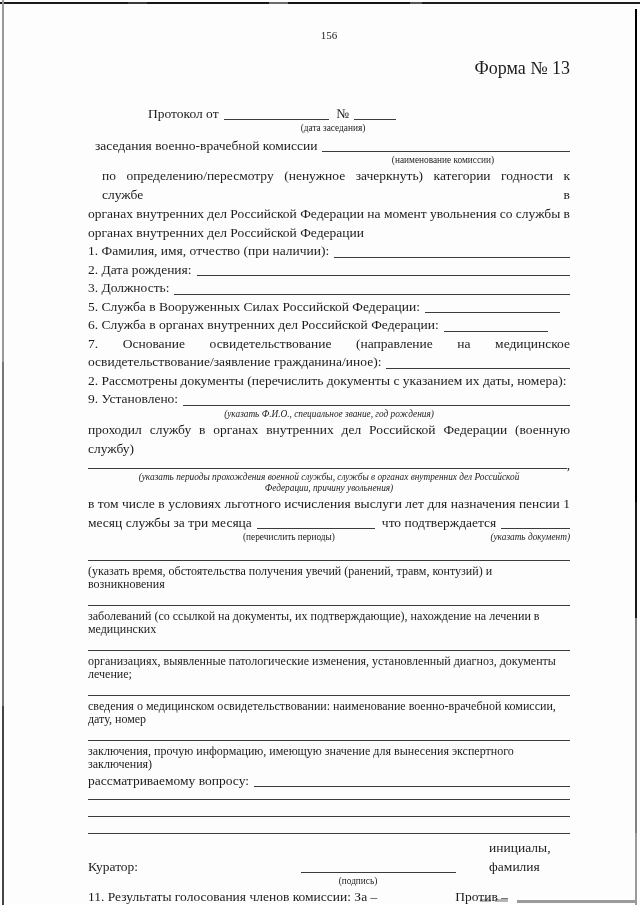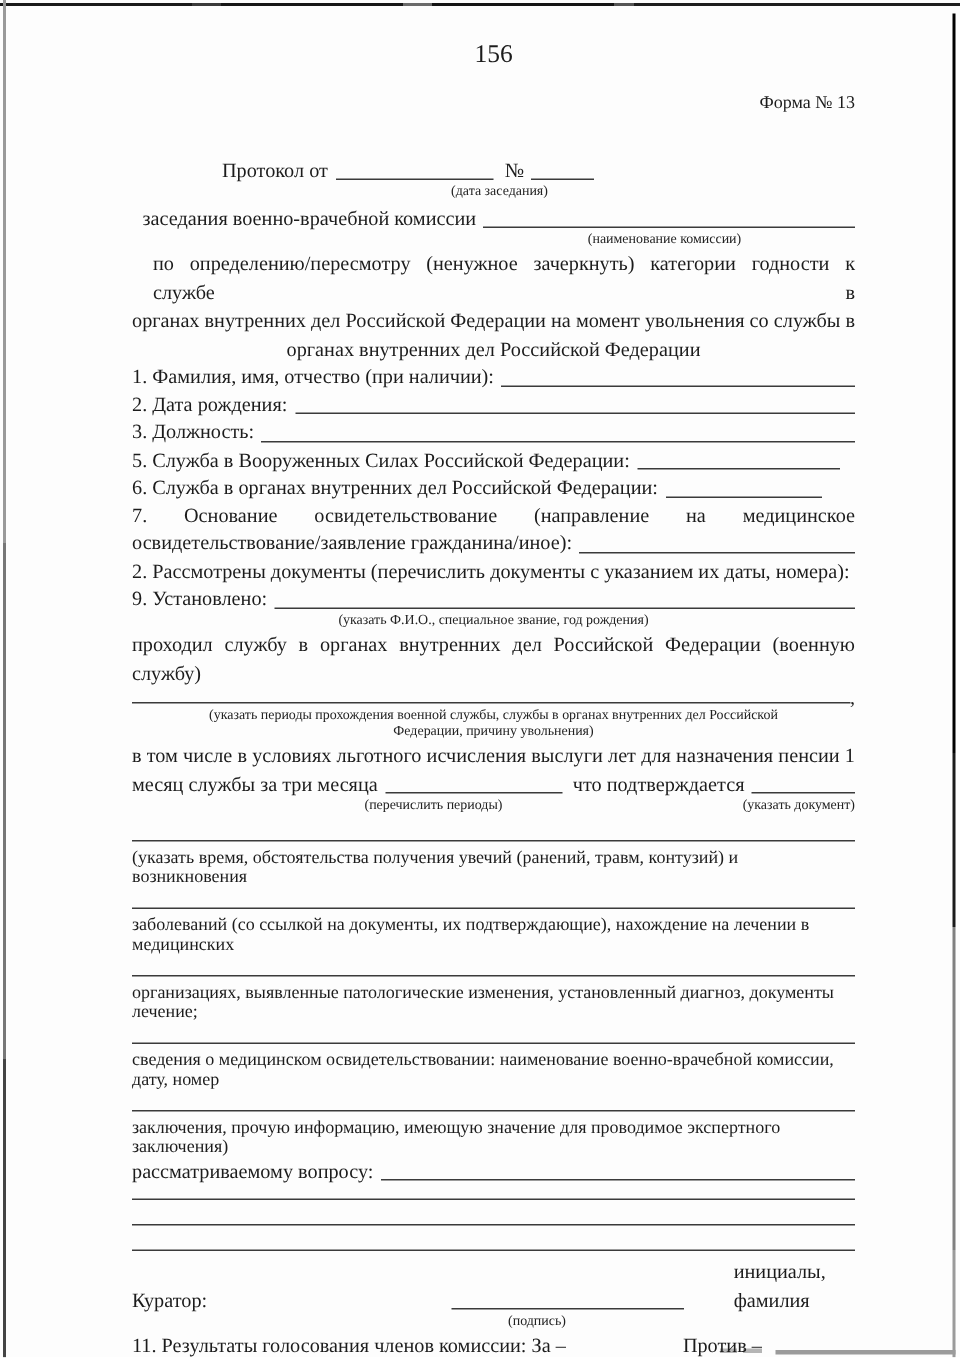--- a/index.html
+++ b/index.html
@@ -24,7 +24,7 @@
 
   .content{position:absolute;left:88px;right:70px;top:0;font-size:13.5px;line-height:19px;}
 
-  .pageno{margin-top:26px;text-align:center;font-size:17px;}
+  .pageno{margin-top:26px;text-align:center;font-size:11px;}
   .form-label{margin-top:14px;text-align:right;font-size:12px;}
 
   .row{display:flex;align-items:flex-end;}

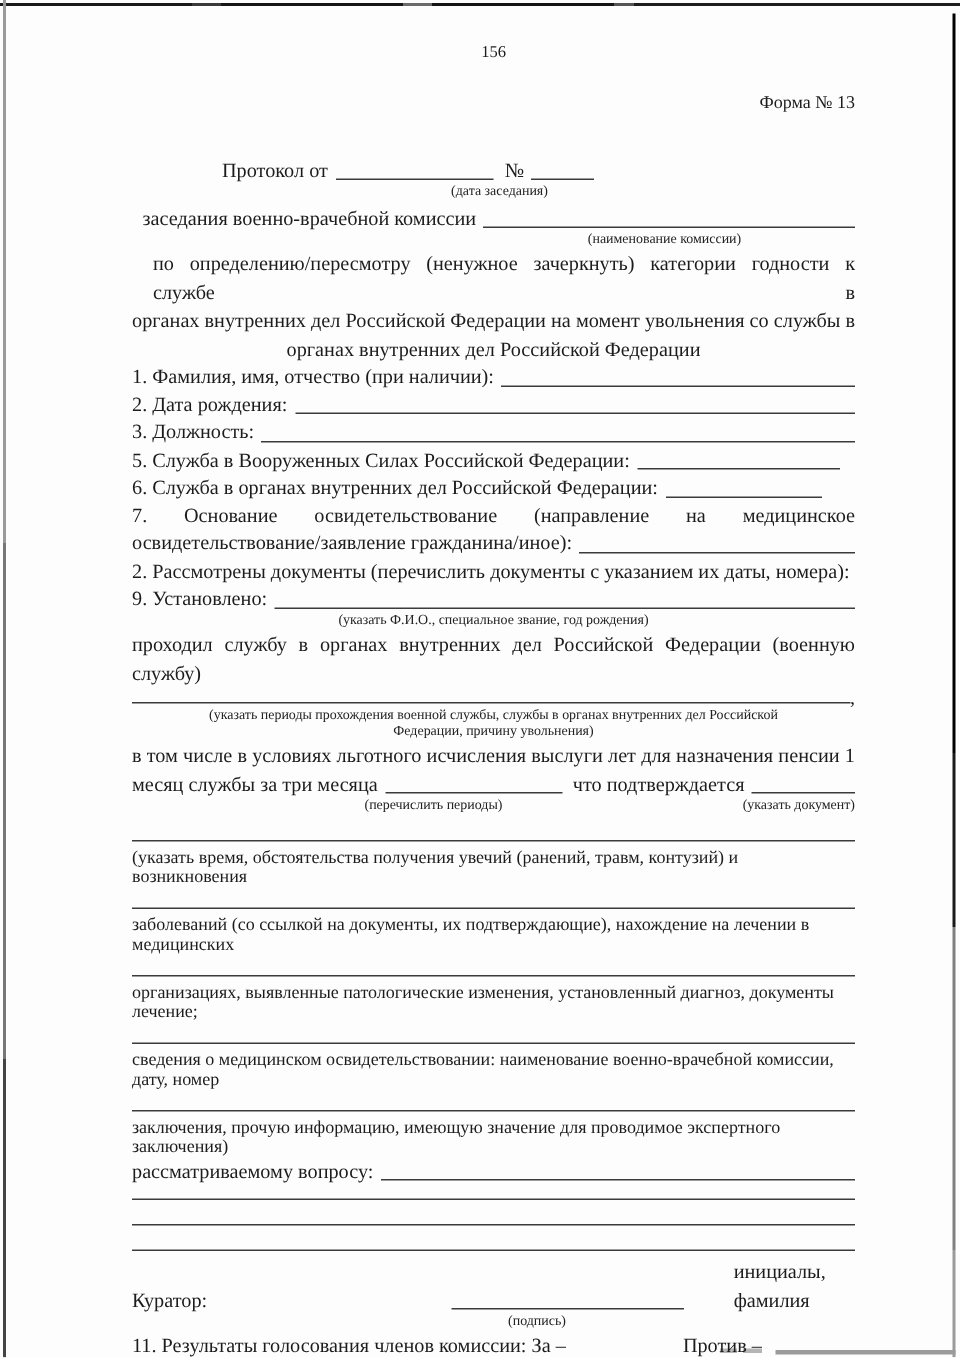--- a/index.html
+++ b/index.html
@@ -25,7 +25,7 @@
   .content{position:absolute;left:88px;right:70px;top:0;font-size:13.5px;line-height:19px;}
 
   .pageno{margin-top:26px;text-align:center;font-size:11px;}
-  .form-label{margin-top:14px;text-align:right;font-size:12px;}
+  .form-label{margin-top:14px;text-align:right;font-size:18px;}
 
   .row{display:flex;align-items:flex-end;}
   .fill{flex:1;border-bottom:1.2px solid #3b3b3b;margin:0 0 3px 5px;min-width:18px;}

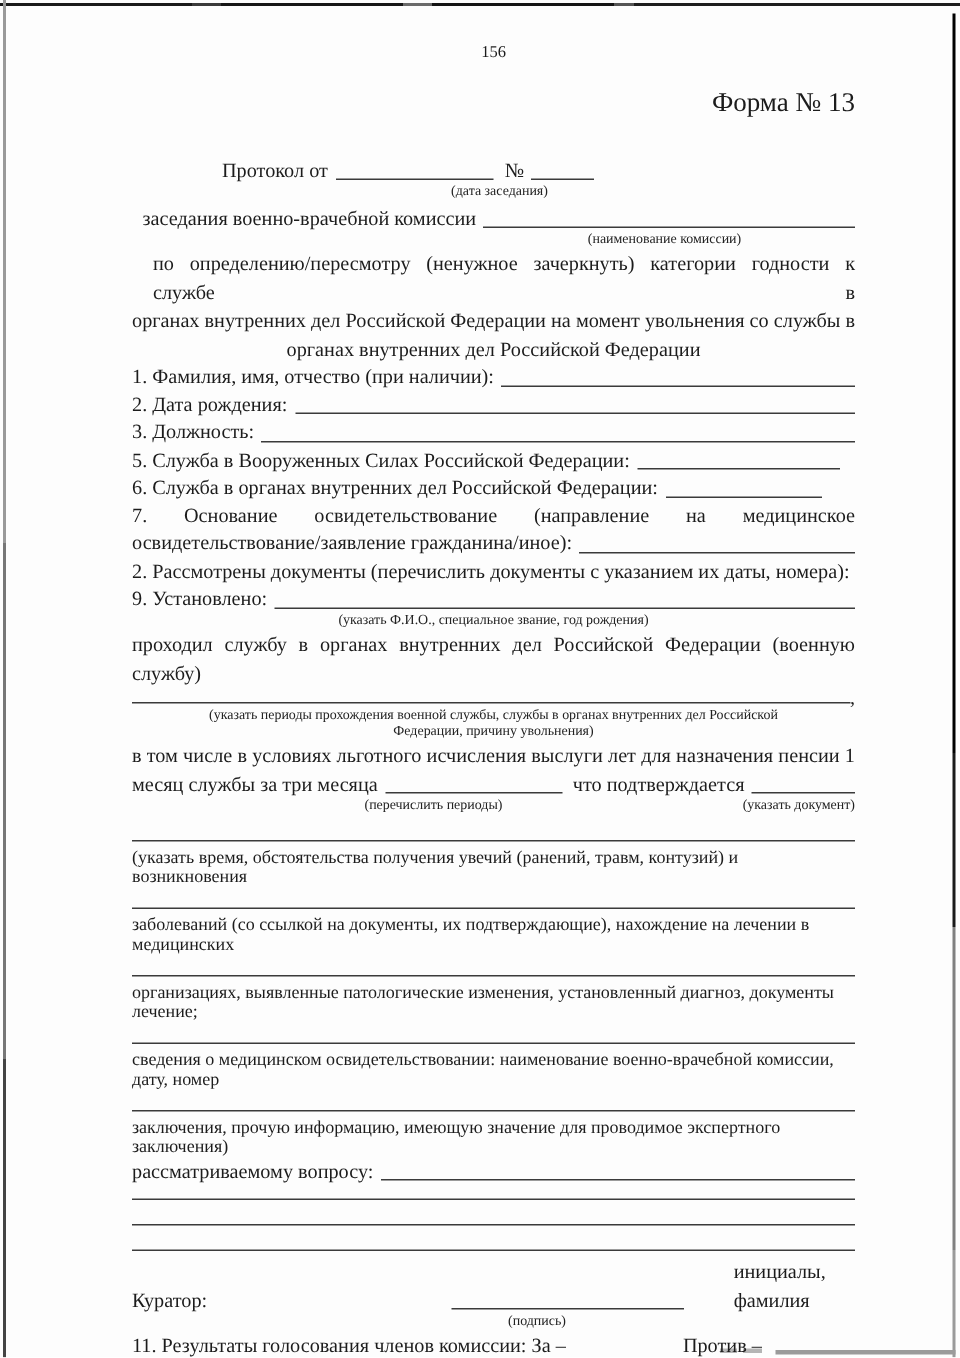--- a/index.html
+++ b/index.html
@@ -43,7 +43,7 @@
 
   .just{text-align:justify;text-align-last:justify;}
   .p-ind{padding-left:14px;}
-  .centered{text-align:center;}
+  .centered{text-align:left;}
 
   .item{line-height:18.5px;}
   .mr22{margin-right:22px;}

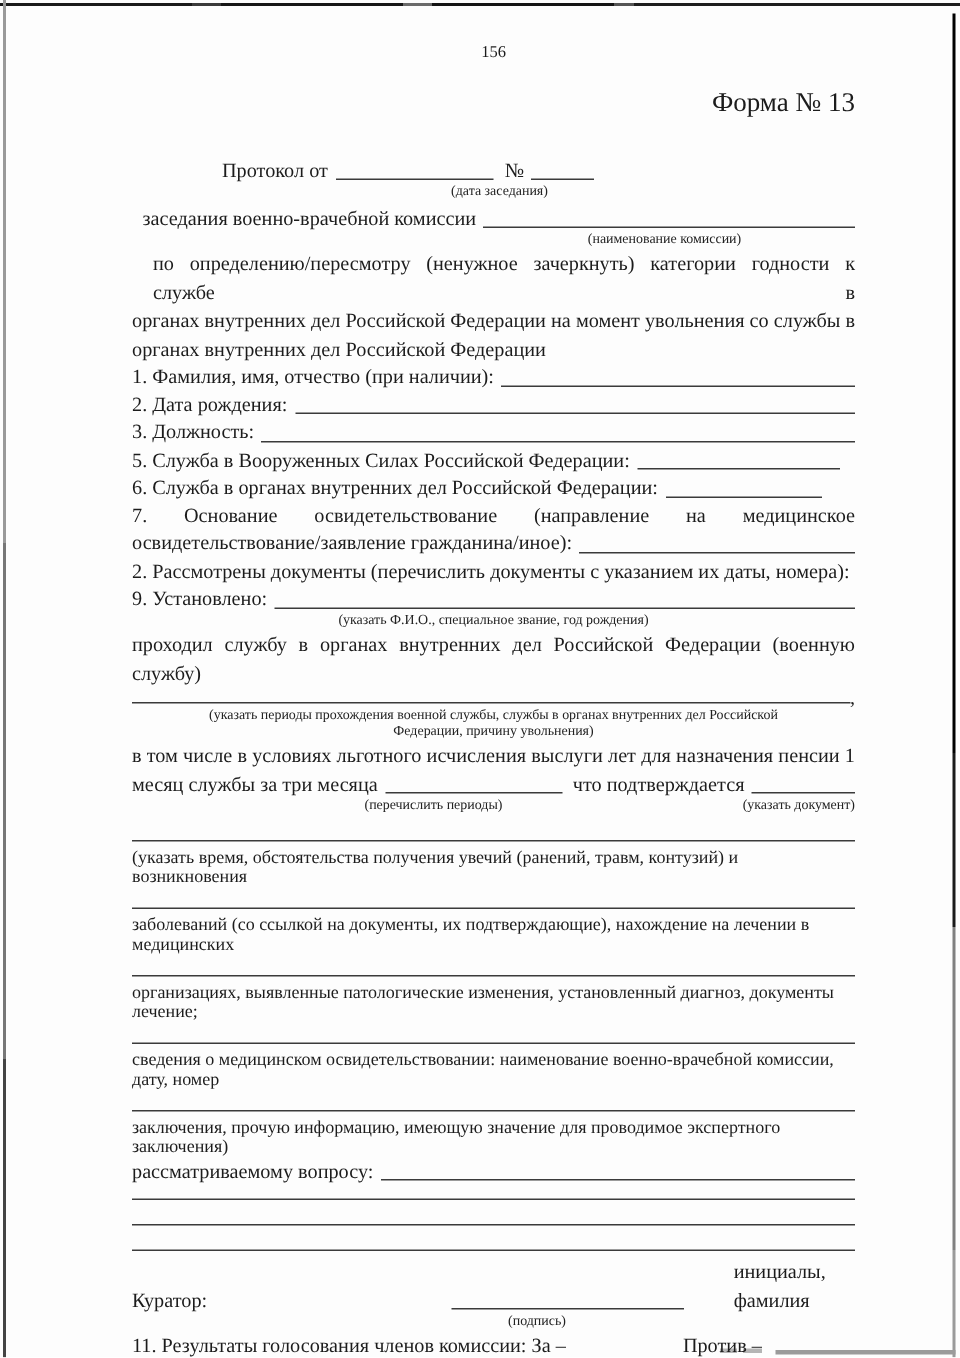--- a/index.html
+++ b/index.html
@@ -49,7 +49,7 @@
   .mr22{margin-right:22px;}
   .mr10{margin-right:10px;}
 
-  .cap-center{text-align:center;}
+  .cap-center{text-align:center;font-style:italic;}
   .comma-row{height:14px;}
   .comma-row .fill{margin-left:0;}
   .comma-row .comma{line-height:14px;}

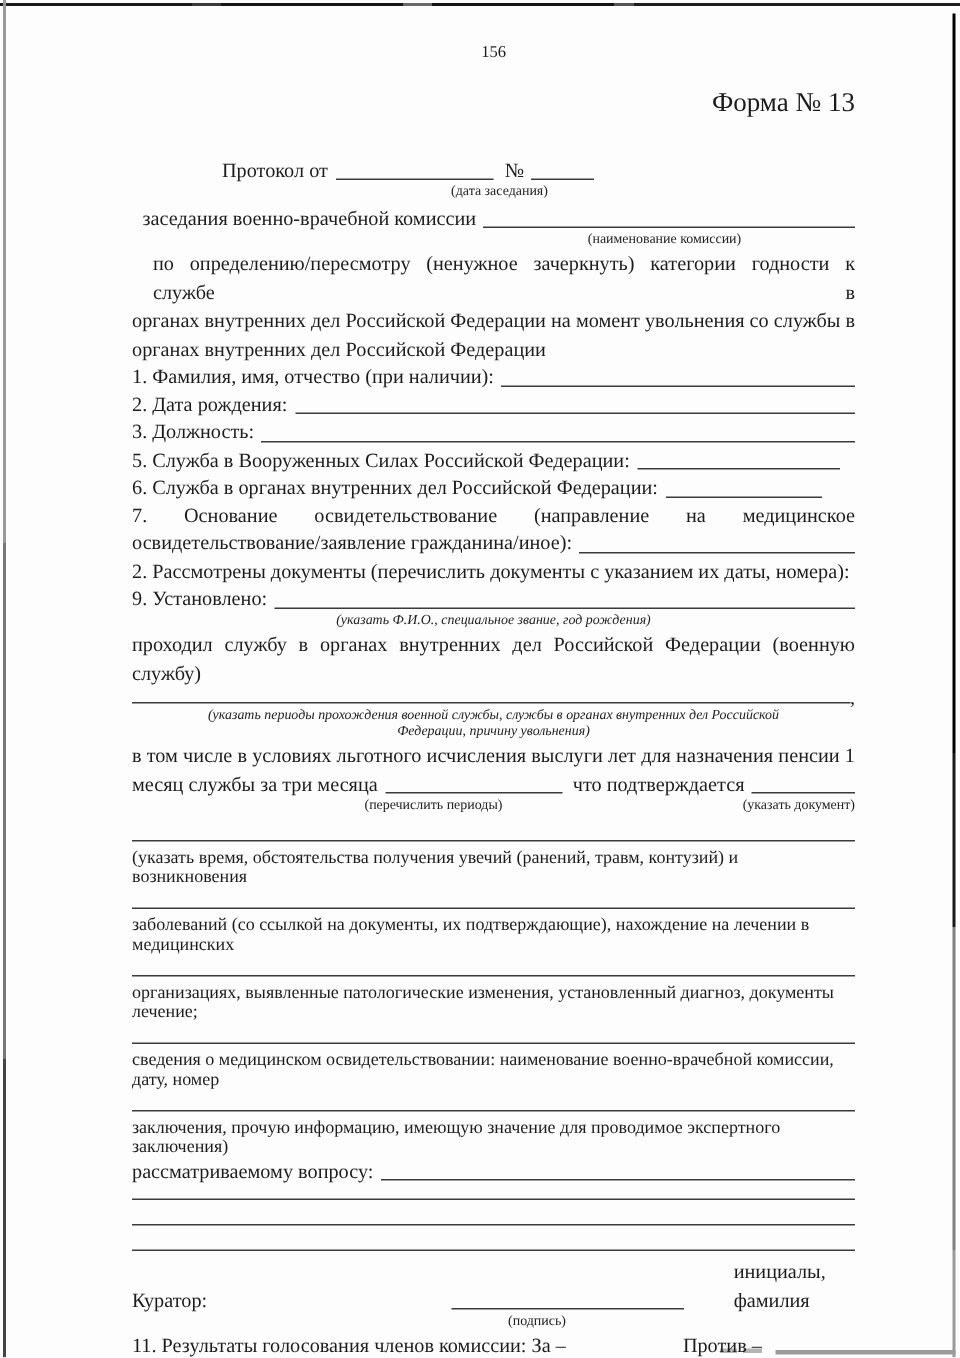--- a/index.html
+++ b/index.html
@@ -55,7 +55,7 @@
   .comma-row .comma{line-height:14px;}
 
   .caps-pair{display:flex;justify-content:space-between;padding-left:155px;}
-  .caps-pair .c2{text-align:right;}
+  .caps-pair .c2{text-align:right;font-style:italic;}
 
   .ul-row{height:4px;margin-top:11px;}
   .ul-row .fill{margin-left:0;margin-bottom:0;}

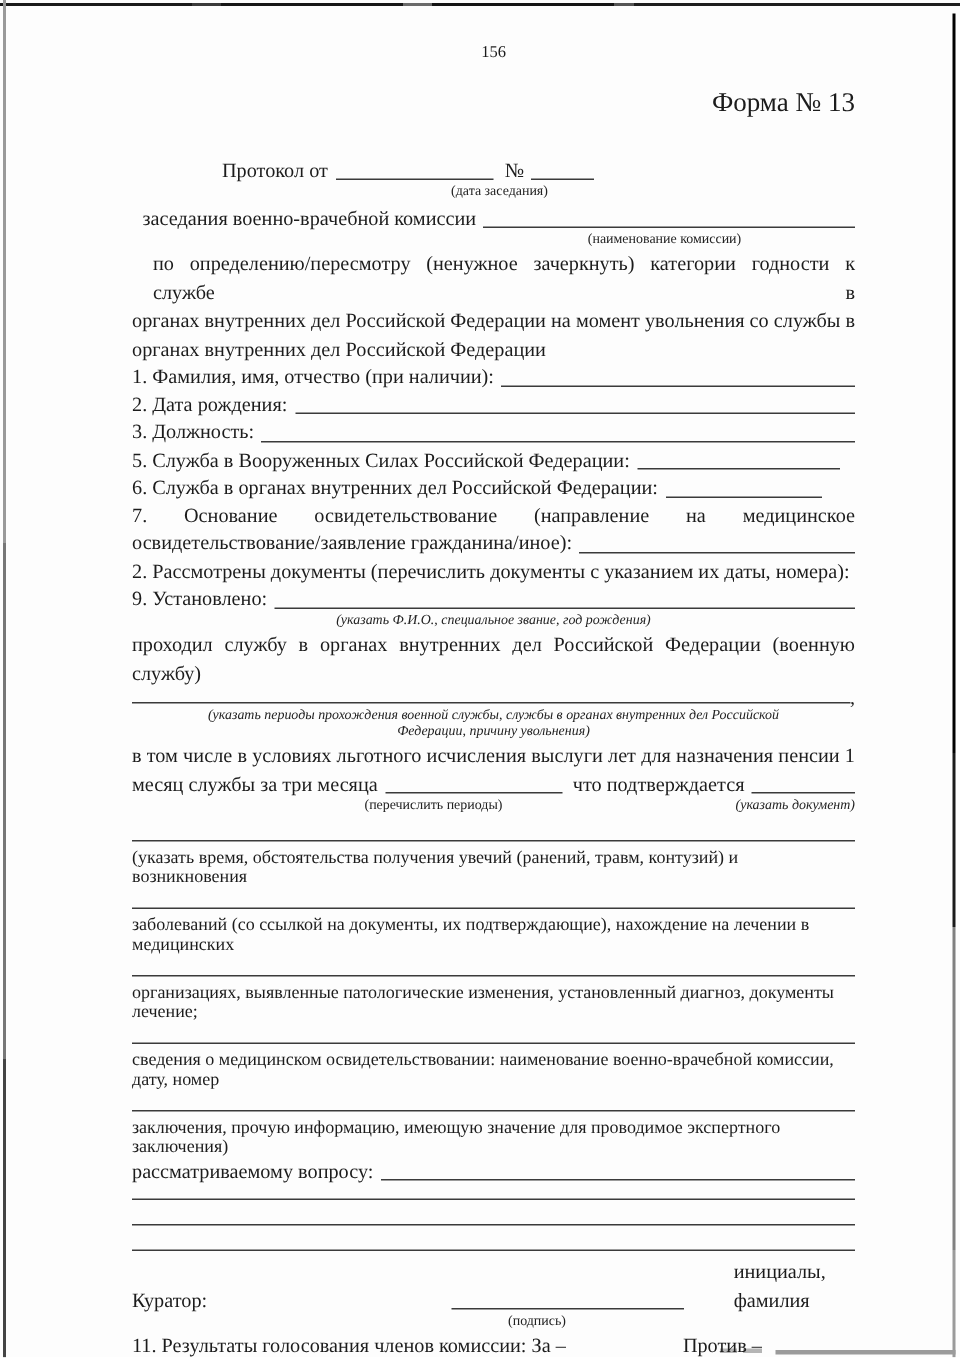--- a/index.html
+++ b/index.html
@@ -182,7 +182,7 @@
     <div class="row ul-row">
         <span class="fill"></span>
       </div>
-    <div class="small">заключения, прочую информацию, имеющую значение для проводимое экспертного заключения)</div>
+    <div class="small">заключения, прочую информацию, имеющую значение для вынесения экспертного заключения)</div>
 
     <div class="row">
       <span>рассматриваемому вопросу:</span>

